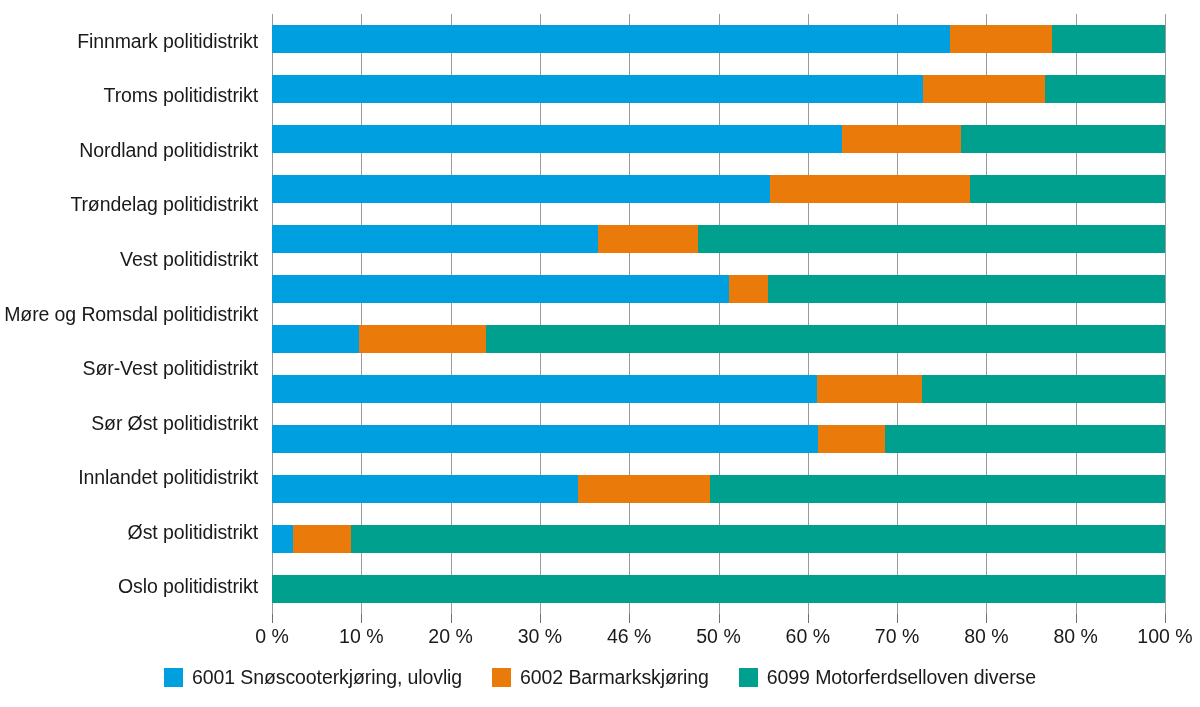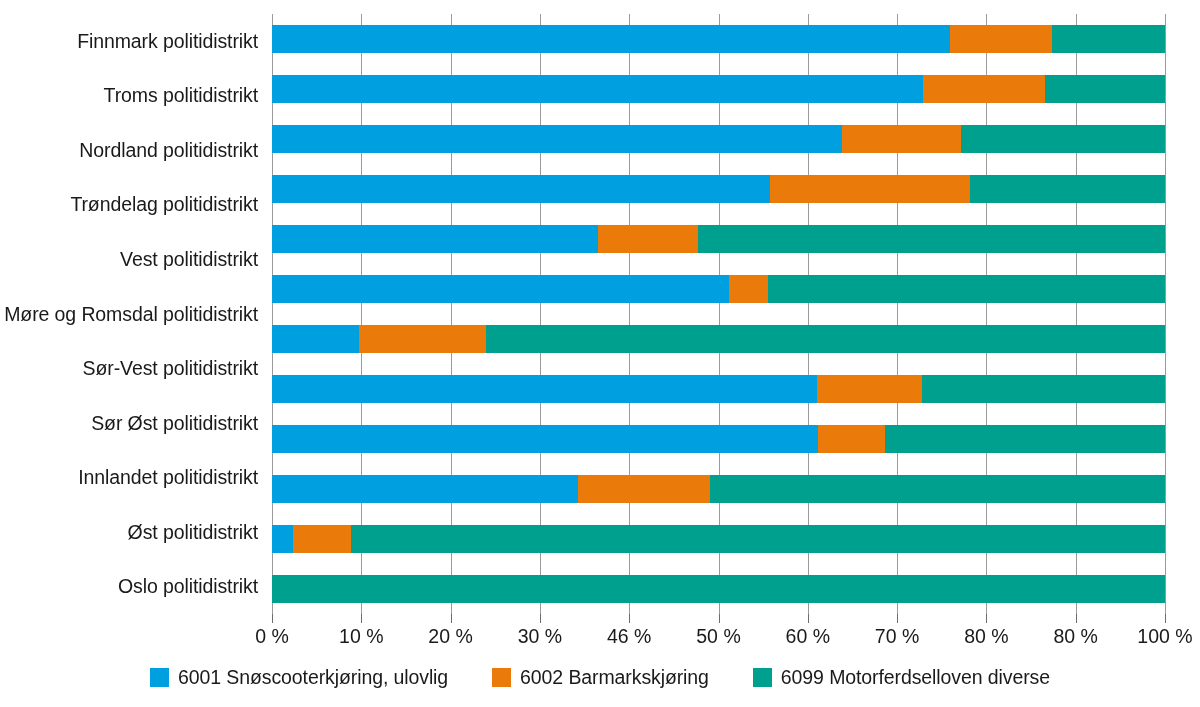--- a/index.html
+++ b/index.html
@@ -135,7 +135,7 @@
     display: flex;
     align-items: flex-end;
     justify-content: center;
-    gap: 44px;
+    gap: 30px;
   }
   .legend-item {
     display: flex;

